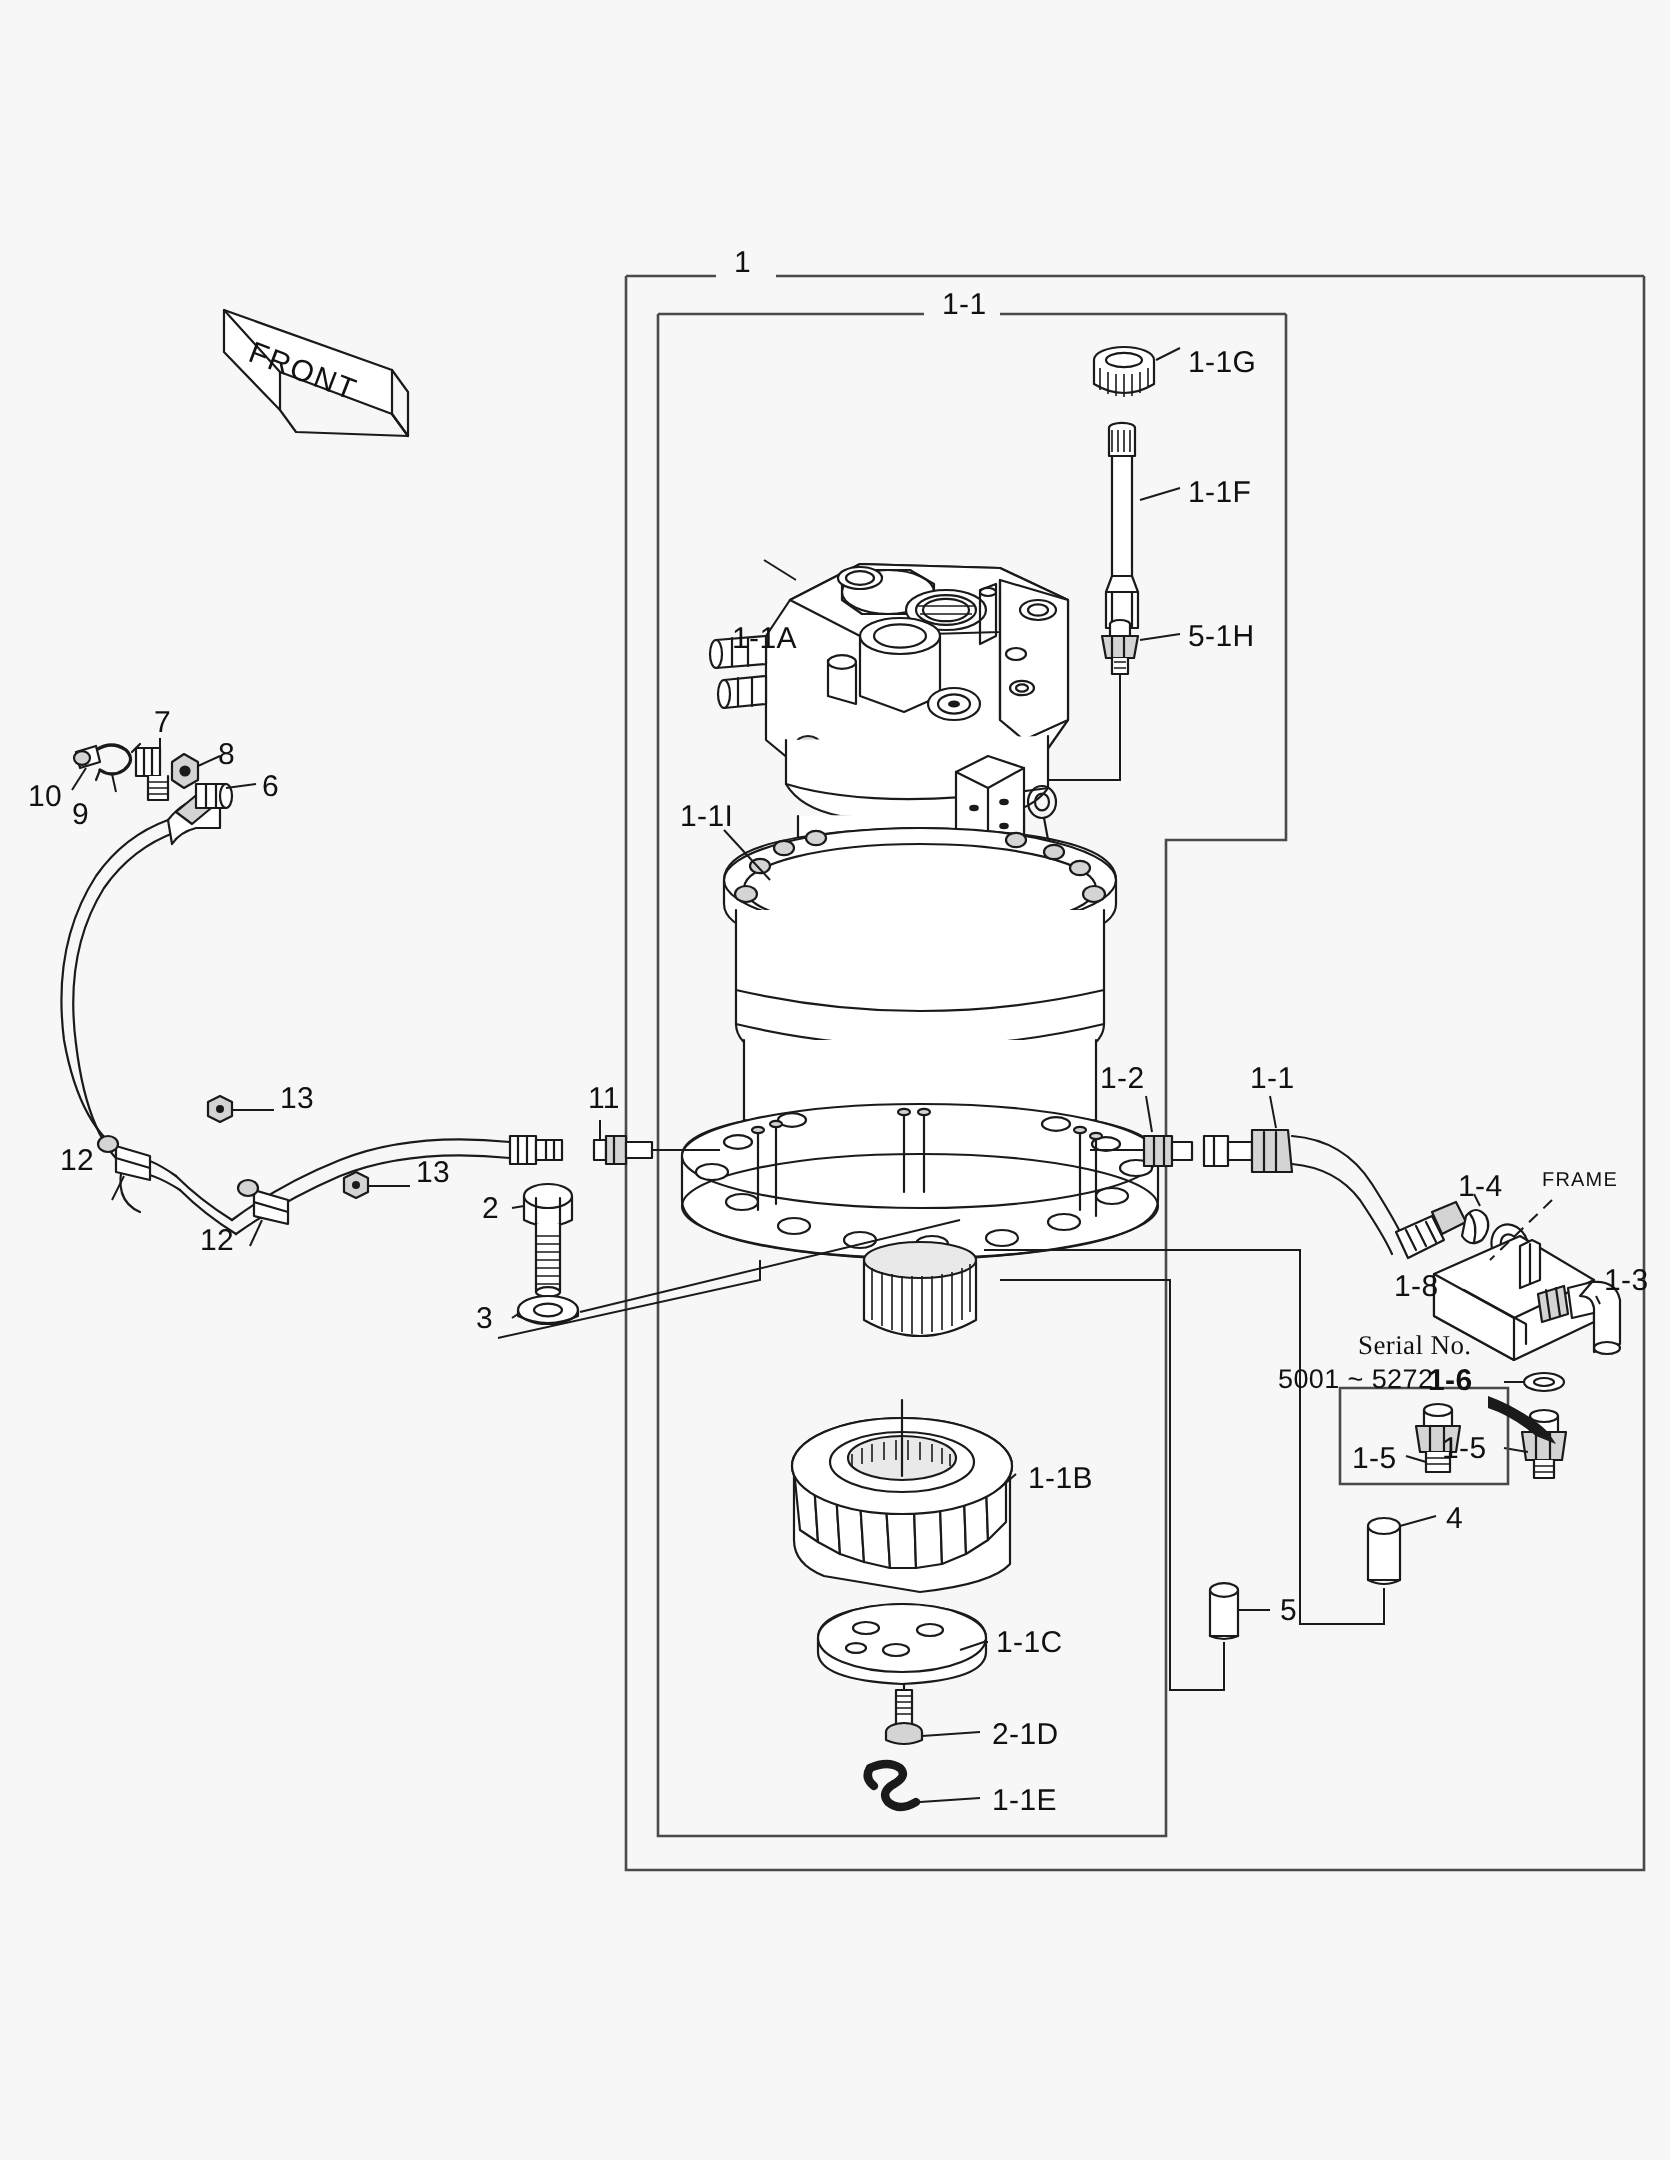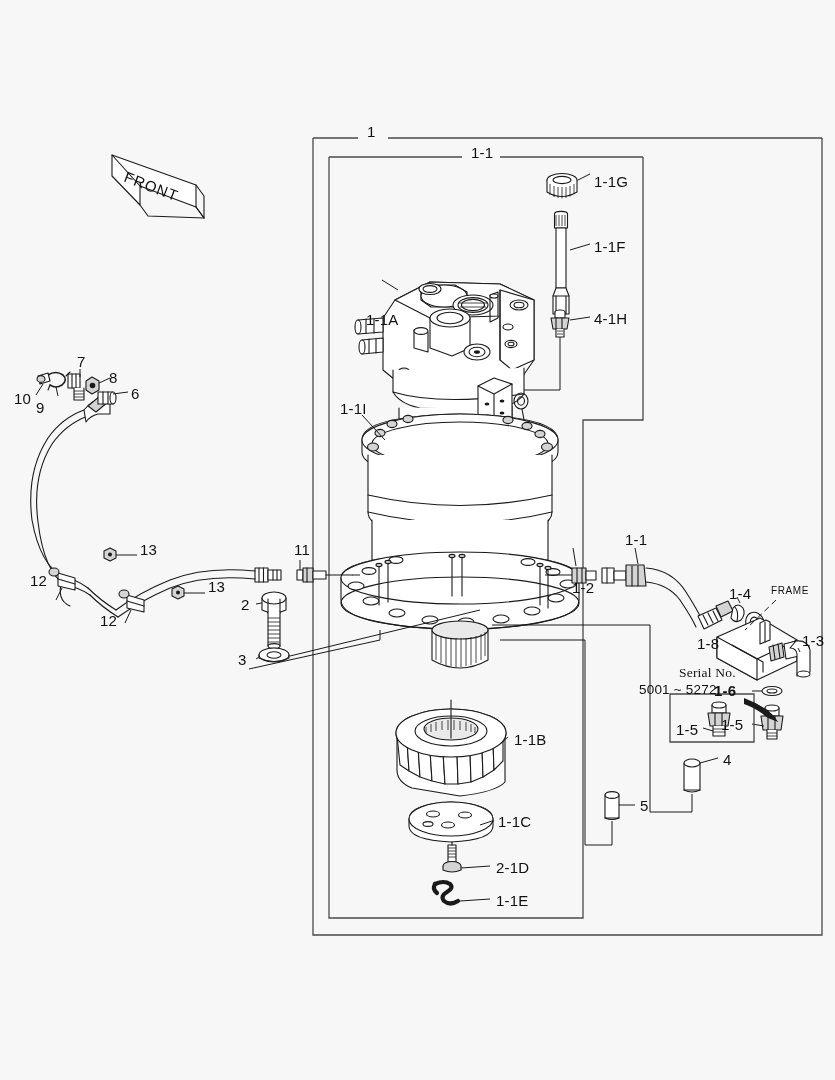--- a/index.html
+++ b/index.html
@@ -492,7 +492,7 @@
 
 <div class="lbl" style="left:594px;top:173px;">1-1G</div>
 <div class="lbl" style="left:594px;top:238px;">1-1F</div>
-<div class="lbl" style="left:594px;top:310px;">4-1H</div>
+<div class="lbl" style="left:594px;top:310px;">5-1H</div>
 <div class="lbl" style="left:366px;top:267px;margin-top:44px;">1-1A</div>
 <div class="lbl" style="left:340px;top:400px;">1-1I</div>
 <div class="lbl" style="left:514px;top:731px;">1-1B</div>

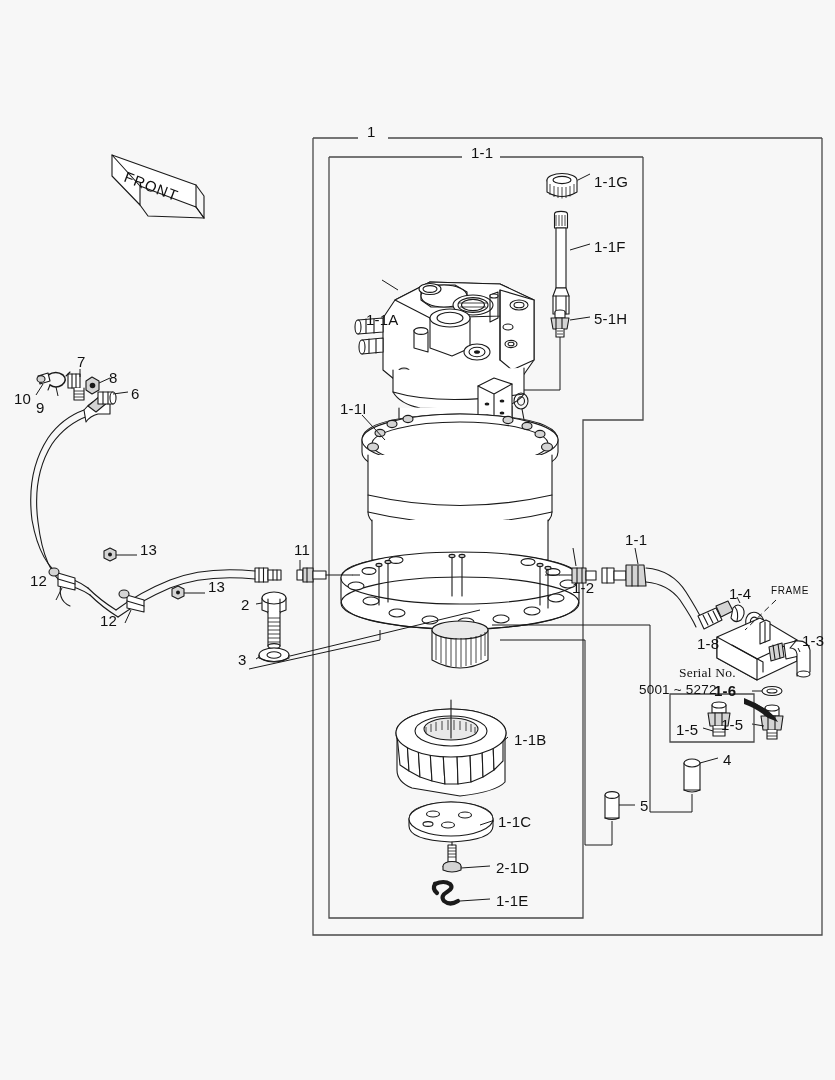--- a/index.html
+++ b/index.html
@@ -500,7 +500,7 @@
 <div class="lbl" style="left:496px;top:859px;">2-1D</div>
 <div class="lbl" style="left:496px;top:892px;">1-1E</div>
 
-<div class="lbl" style="left:572px;top:531px;margin-top:48px;">1-2</div>
+<div class="lbl" style="left:550px;top:531px;">1-2</div>
 <div class="lbl" style="left:625px;top:531px;">1-1</div>
 <div class="lbl" style="left:729px;top:585px;">1-4</div>
 <div class="lbl" style="left:697px;top:635px;">1-8</div>

